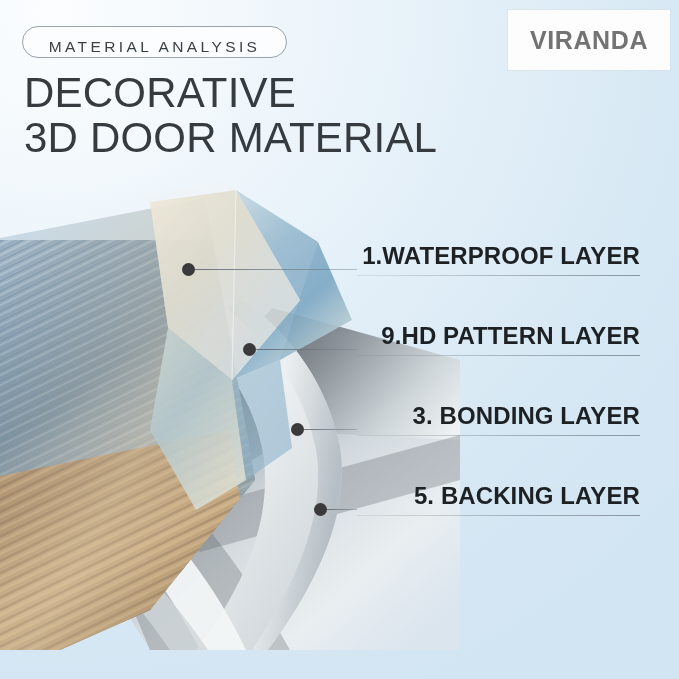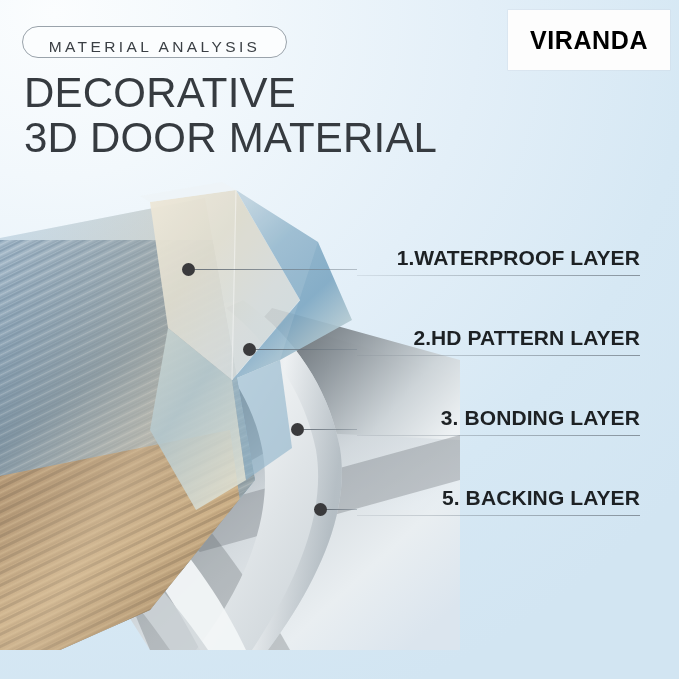--- a/index.html
+++ b/index.html
@@ -40,7 +40,7 @@
     box-shadow:0 0 0 0.5px rgba(200,210,220,.5);
   }
   .logo-box span{
-    font-size:25px;font-weight:bold;color:#000000;letter-spacing:0.6px;
+    font-size:25px;font-weight:bold;color:#737373;letter-spacing:0.6px;
   }
 
   

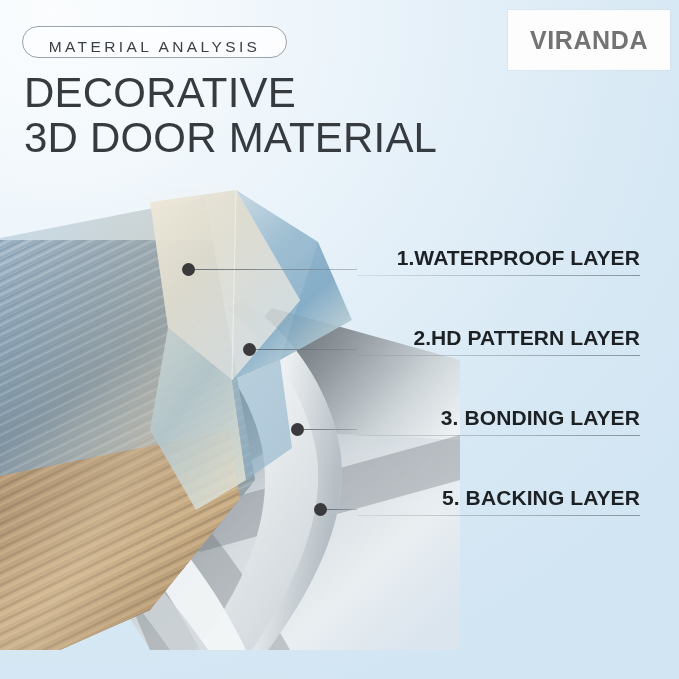--- a/index.html
+++ b/index.html
@@ -51,7 +51,7 @@
   .callout{position:absolute;}
   .callout .label{
     position:absolute;right:0;bottom:6px;
-    font-size:21px;font-weight:bold;color:#1d2124;
+    font-size:24px;font-weight:bold;color:#1d2124;
     white-space:nowrap;letter-spacing:0.1px;
   }
   .callout .rule{

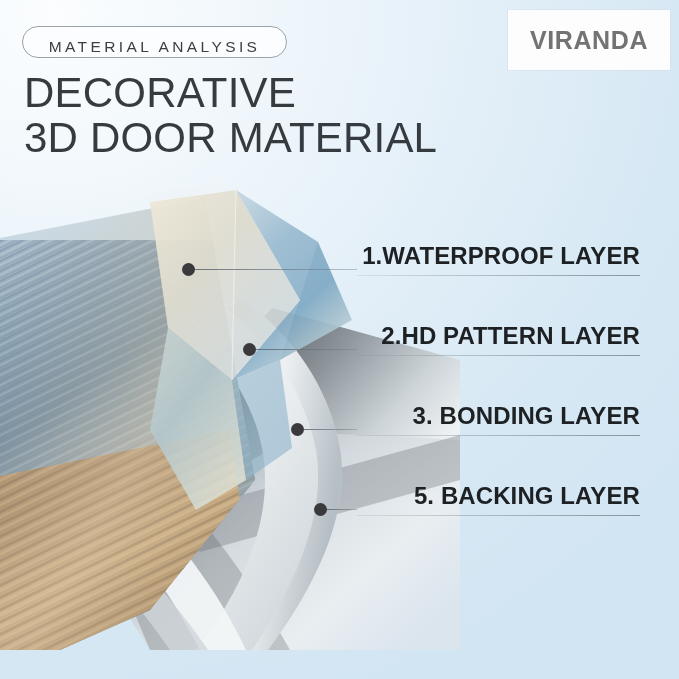--- a/index.html
+++ b/index.html
@@ -235,7 +235,7 @@
   <div class="dot" style="left:243px;top:343px;"></div>
   <div class="leader" style="left:256px;top:349px;width:101px;"></div>
   <div class="callout" style="left:357px;top:318px;width:283px;height:38px;">
-    <div class="label">2.HD PATTERN LAYER</div>
+    <div class="label">9.HD PATTERN LAYER</div>
     <div class="rule" style="width:283px;"></div>
   </div>
 

